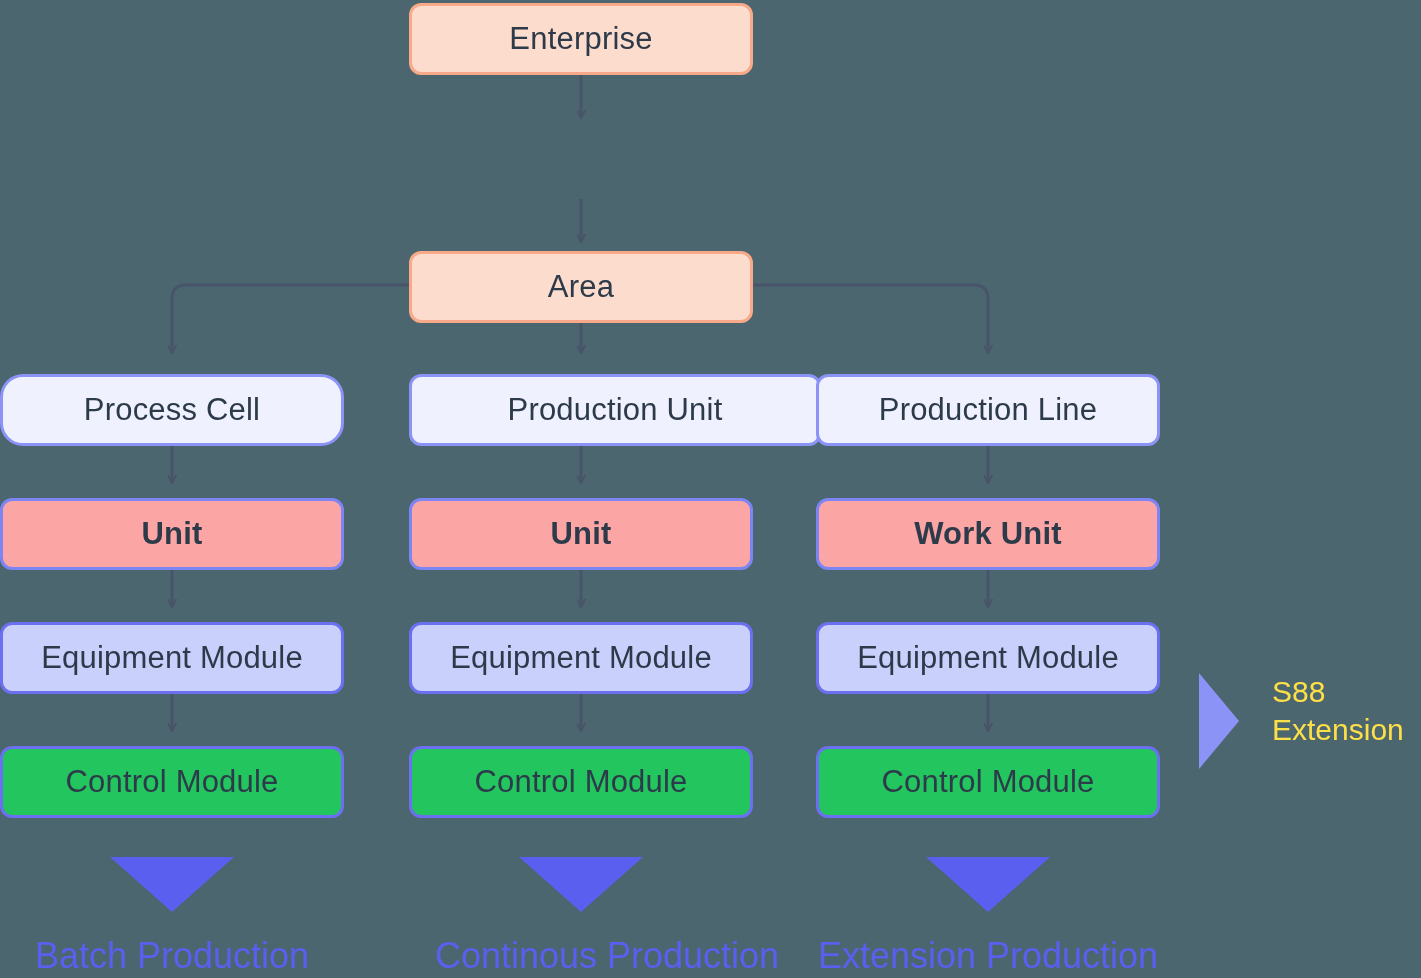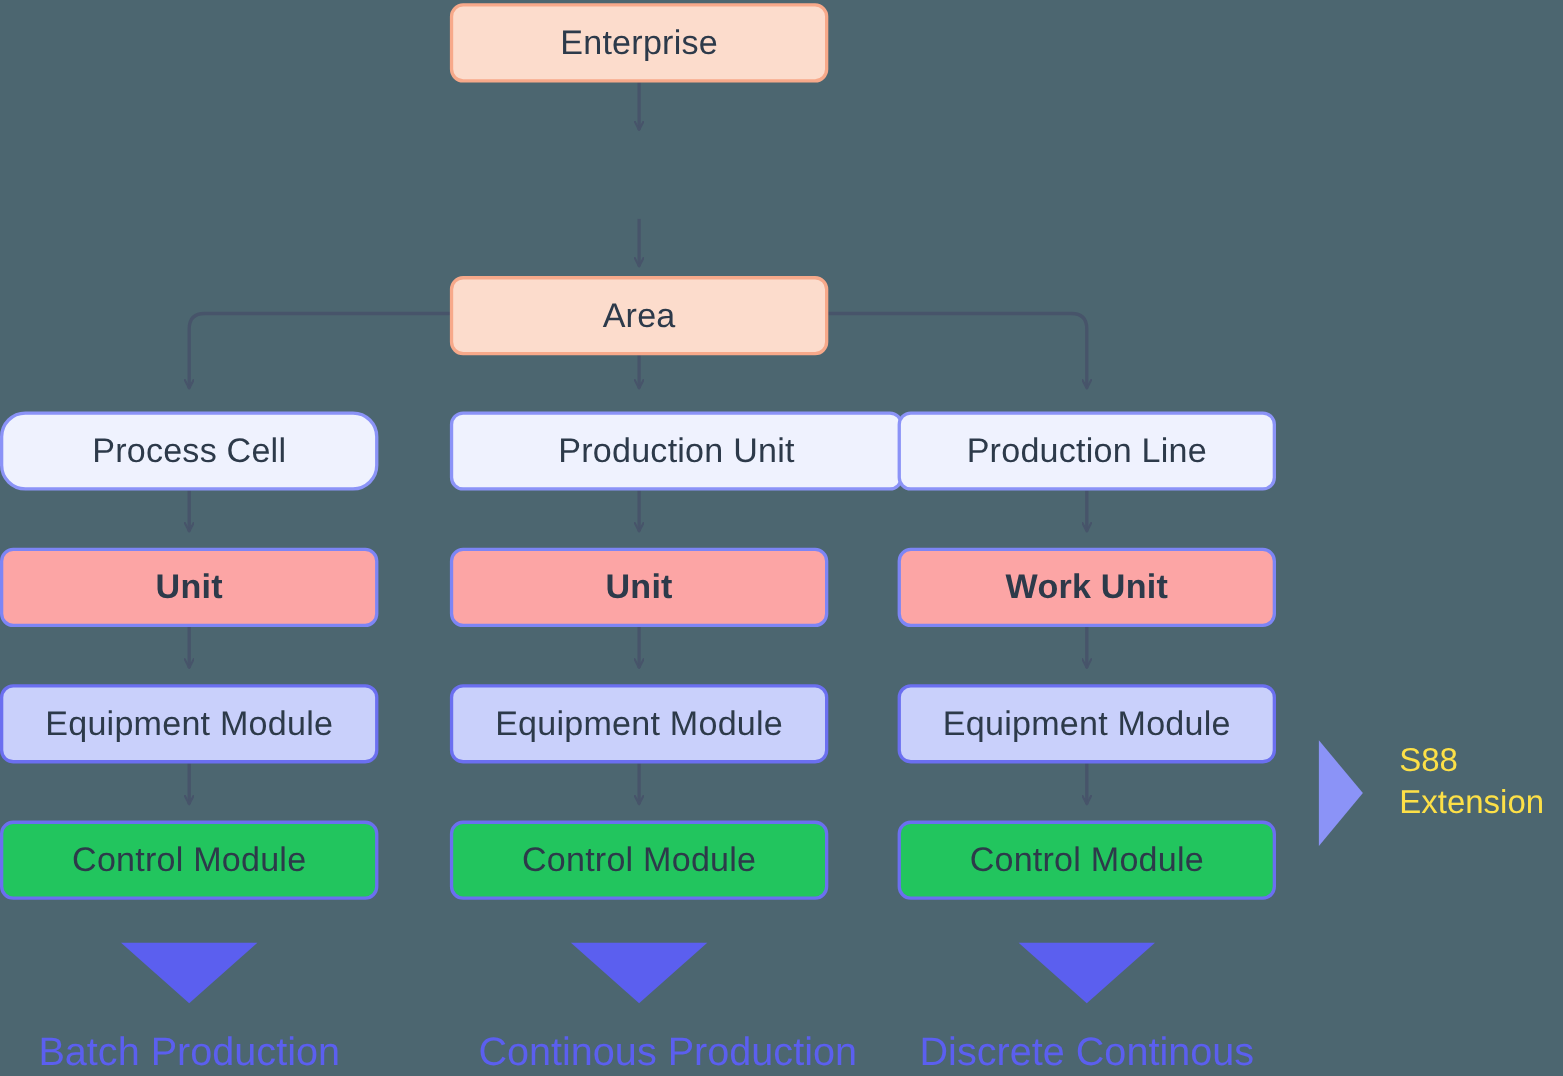--- a/index.html
+++ b/index.html
@@ -181,7 +181,7 @@
     <span>Control Module</span>
   </div>
   <div class="tri-down" style="left:926px; top:857px;"></div>
-  <div class="prod-label" style="left:988px; top:935px; transform:translateX(-50%);">Discrete Continous</div>
+  <div class="prod-label" style="left:988px; top:935px; transform:translateX(-50%);">Extension Production</div>
 
   <div class="tri-right" style="left:1199px; top:673px;"></div>
   <div class="s88-label" style="left:1272px; top:673px;">

